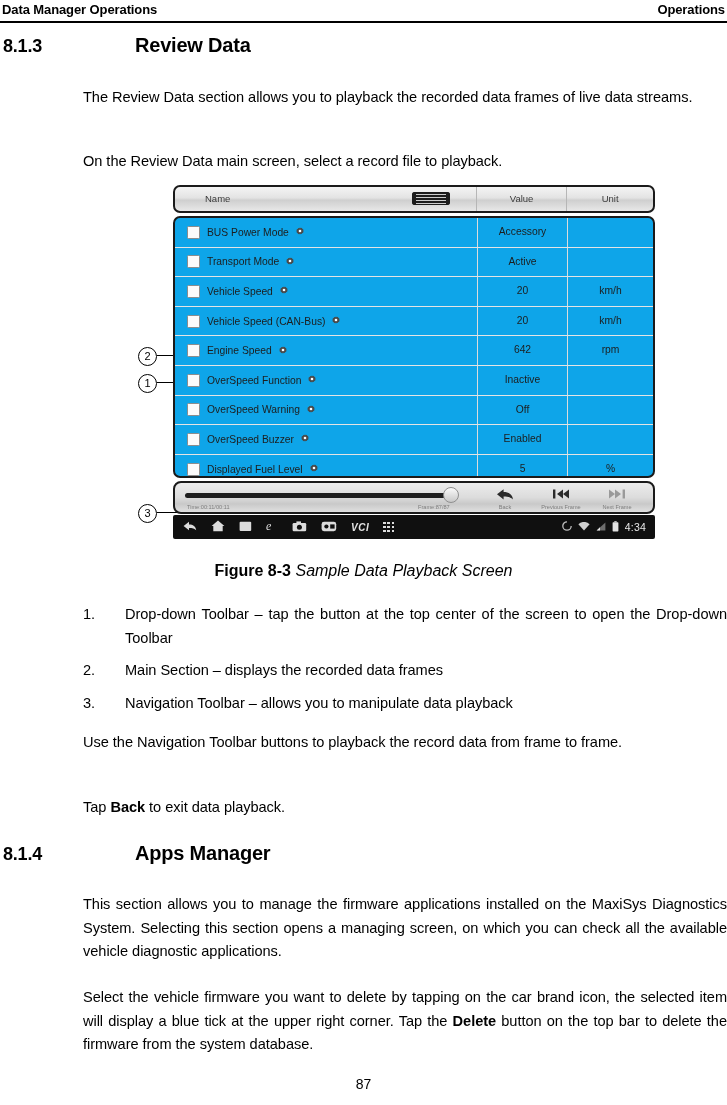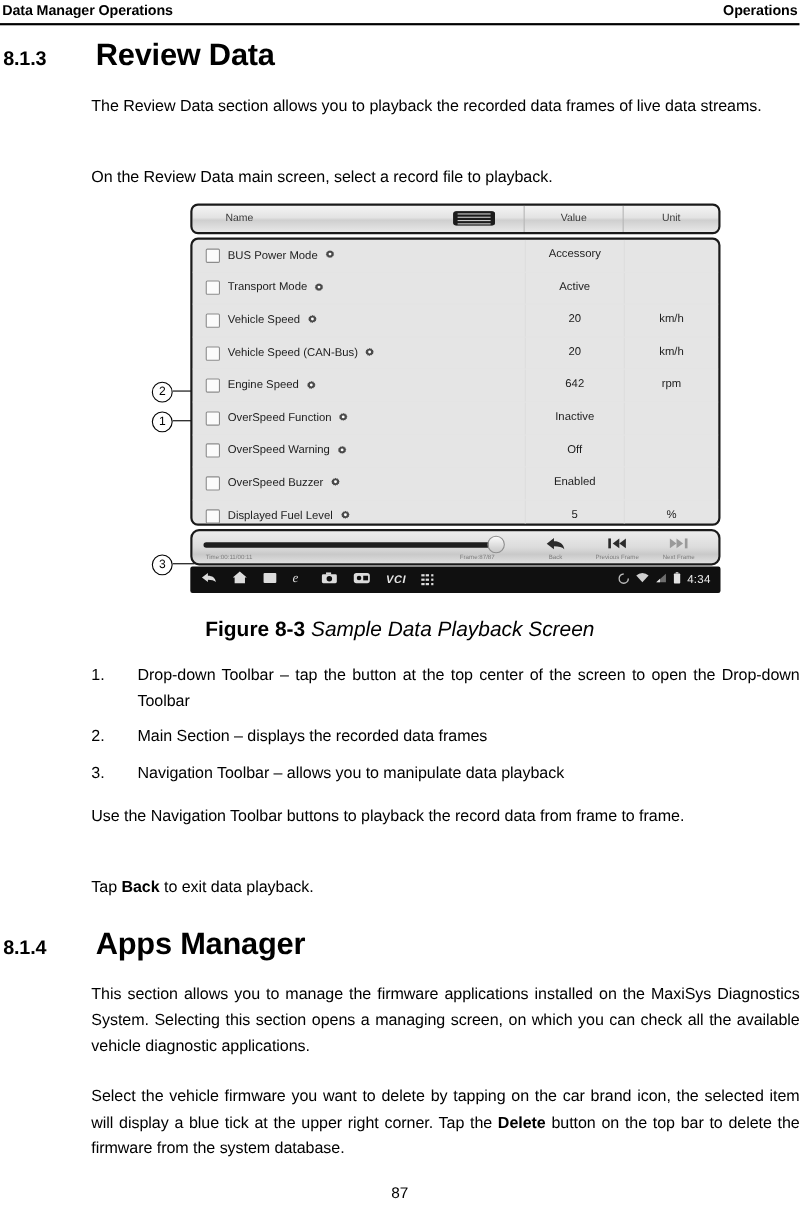--- a/index.html
+++ b/index.html
@@ -60,7 +60,7 @@
     flex: none;
     font-size: 18px;
   }
-  .h2 .ttl { font-size: 28px; }
+  .h2 .ttl { font-size: 20px; margin-left: 48px; }
 
   
   .para {

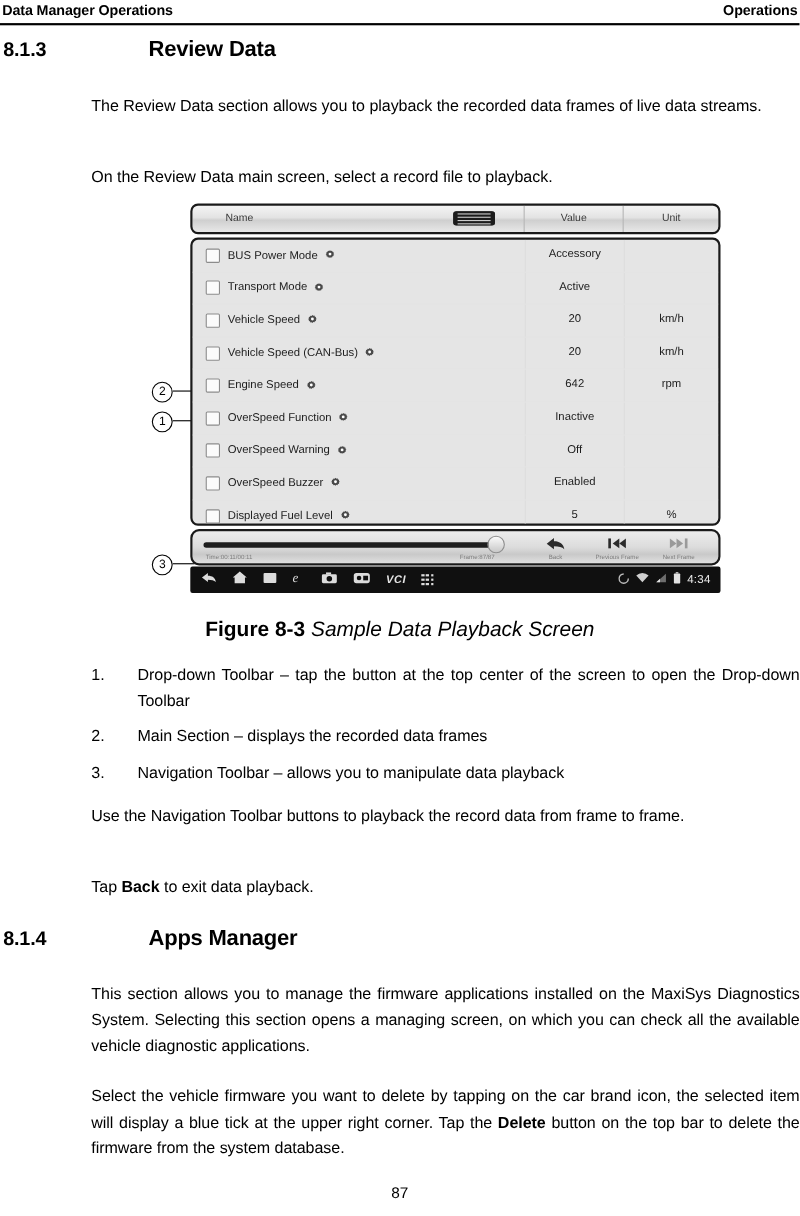--- a/index.html
+++ b/index.html
@@ -180,7 +180,7 @@
     box-sizing: border-box;
     border: 2px solid #1a1a1a;
     border-radius: 7px;
-    background: #e5e5e5;
+    background: #0ea5e9;
     overflow: hidden;
   }
   .ms-inner {

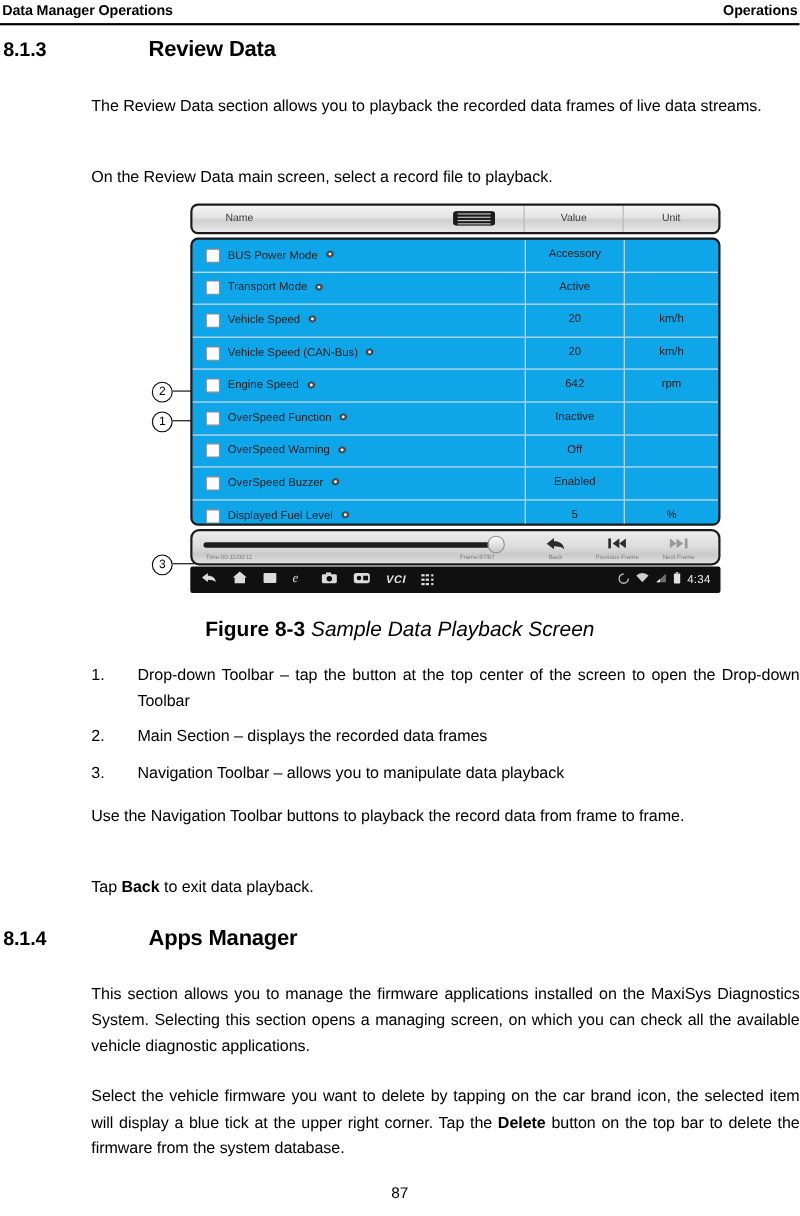--- a/index.html
+++ b/index.html
@@ -111,7 +111,7 @@
     top: 562px;
     width: 727px;
     text-align: center;
-    font-size: 19px;
+    font-size: 16px;
   }
   .caption .cap-b { font-weight: bold; }
   .caption .cap-i { font-style: italic; }

